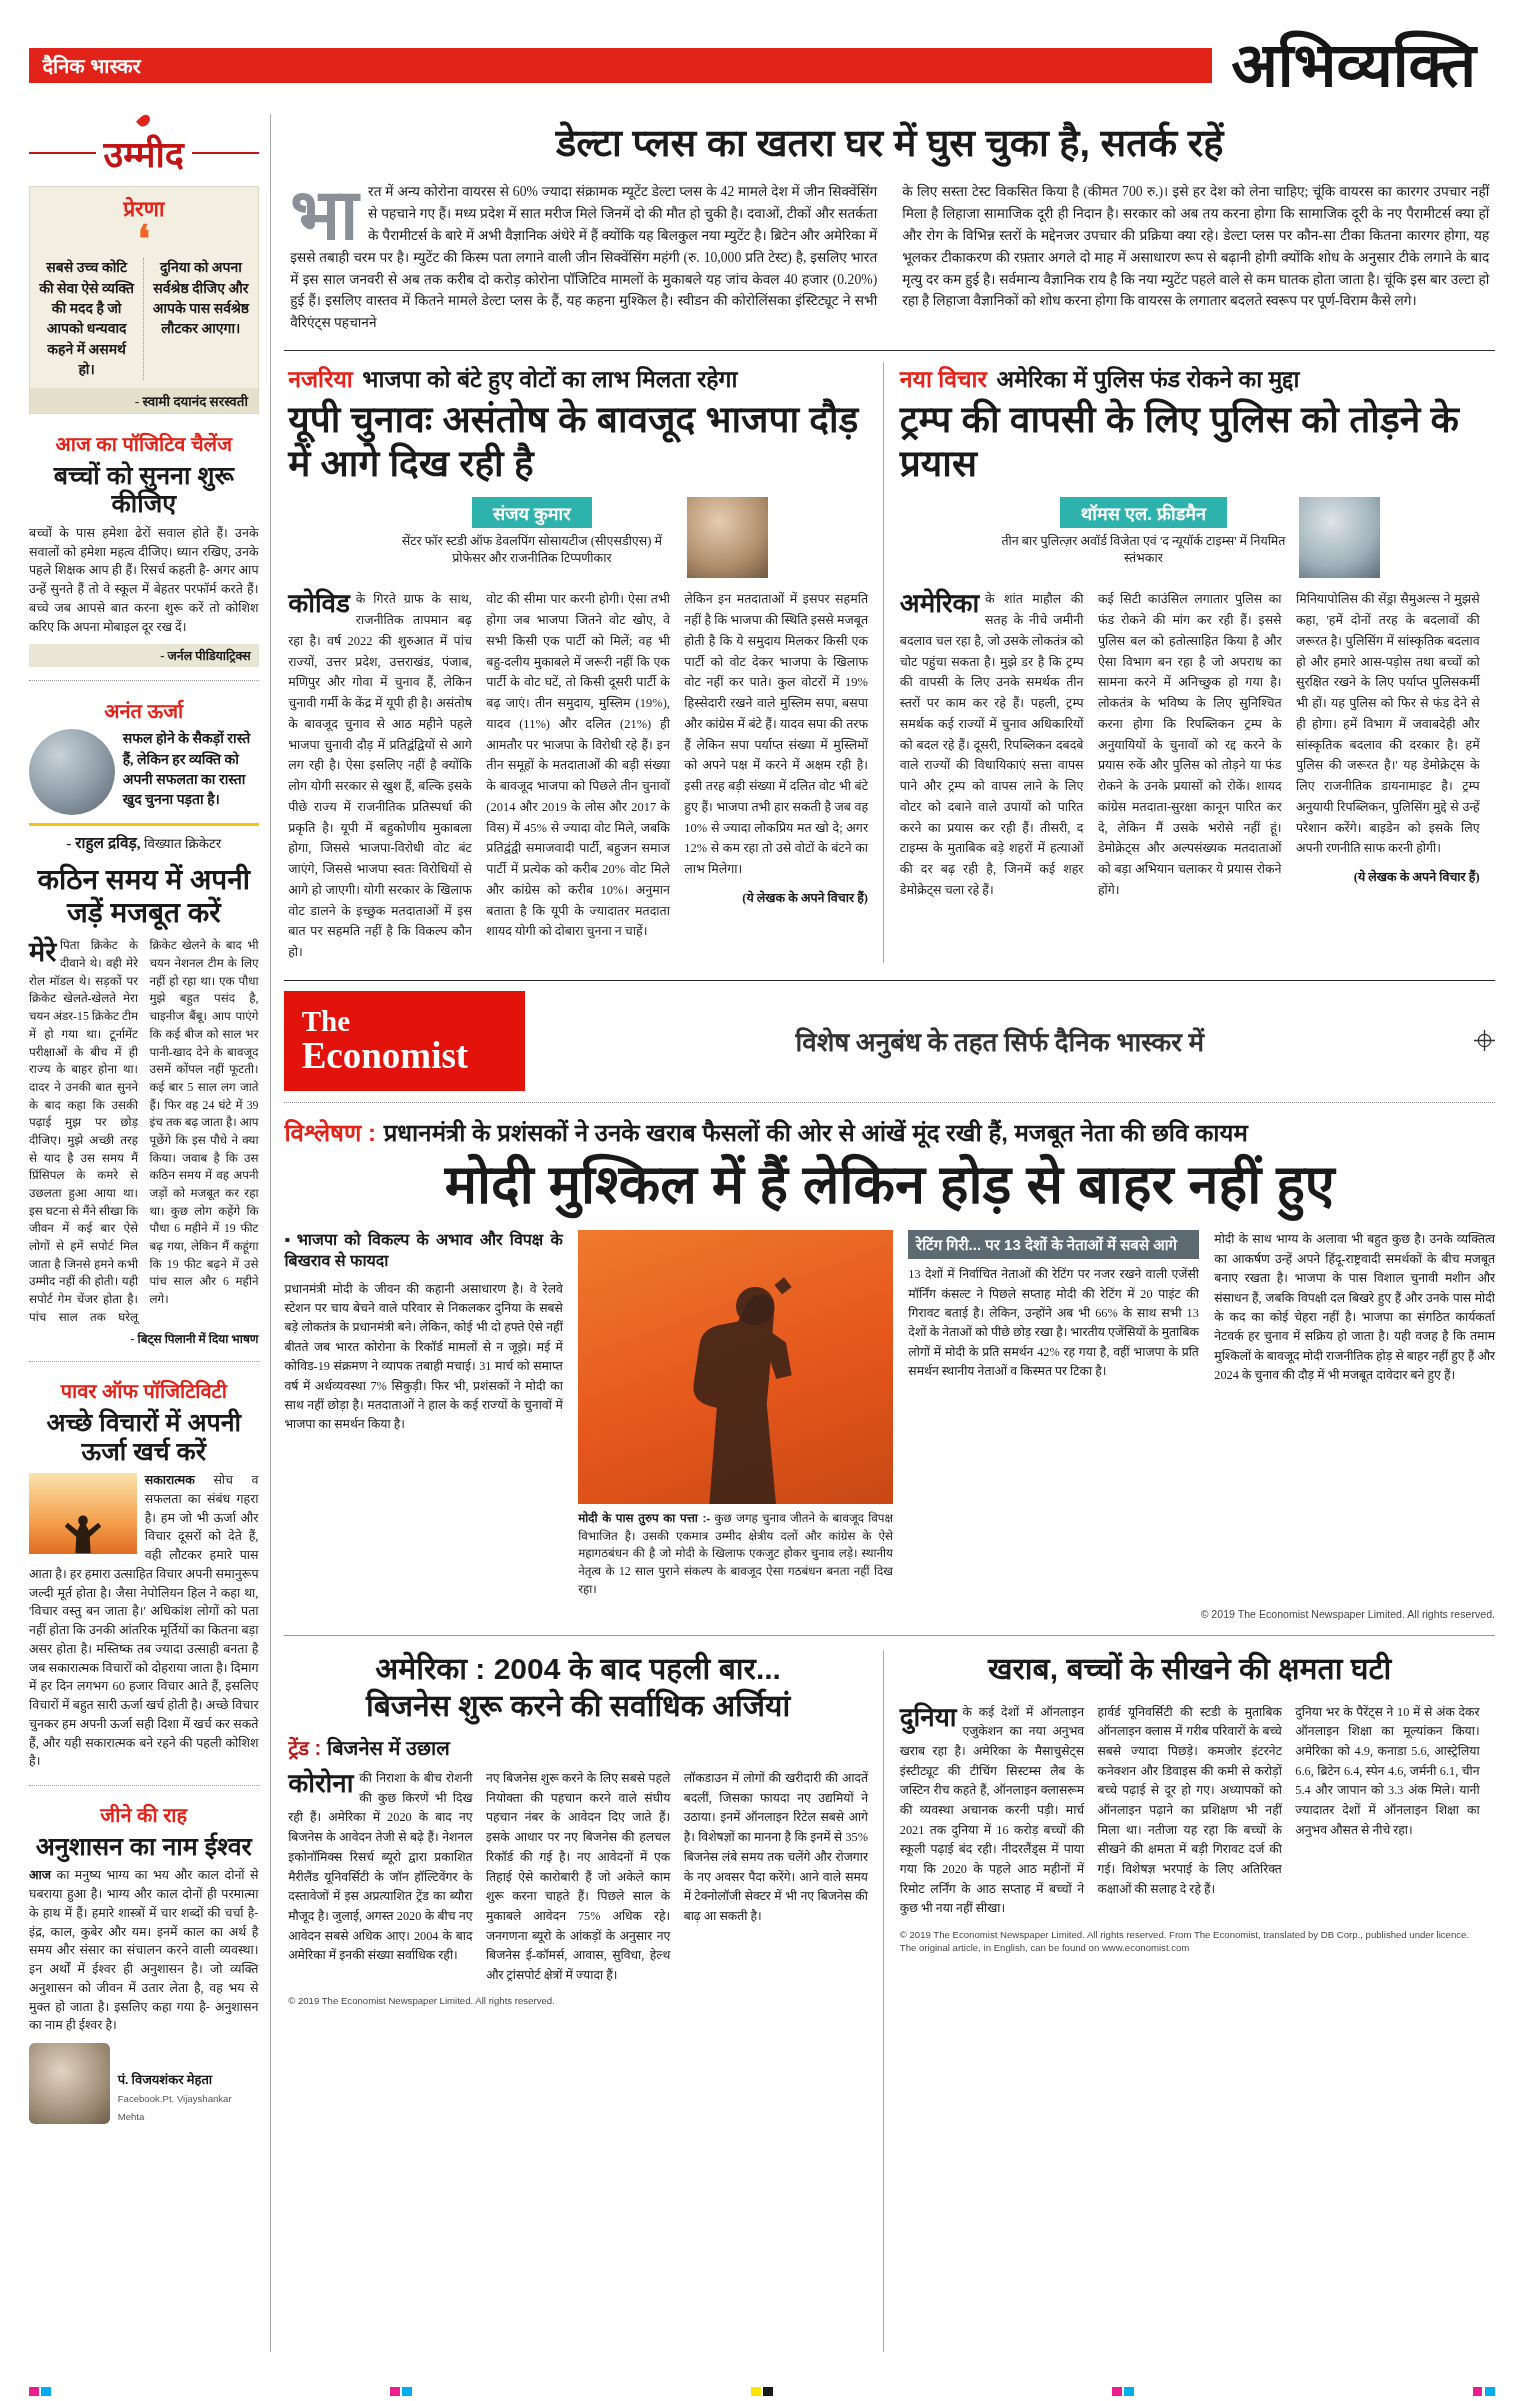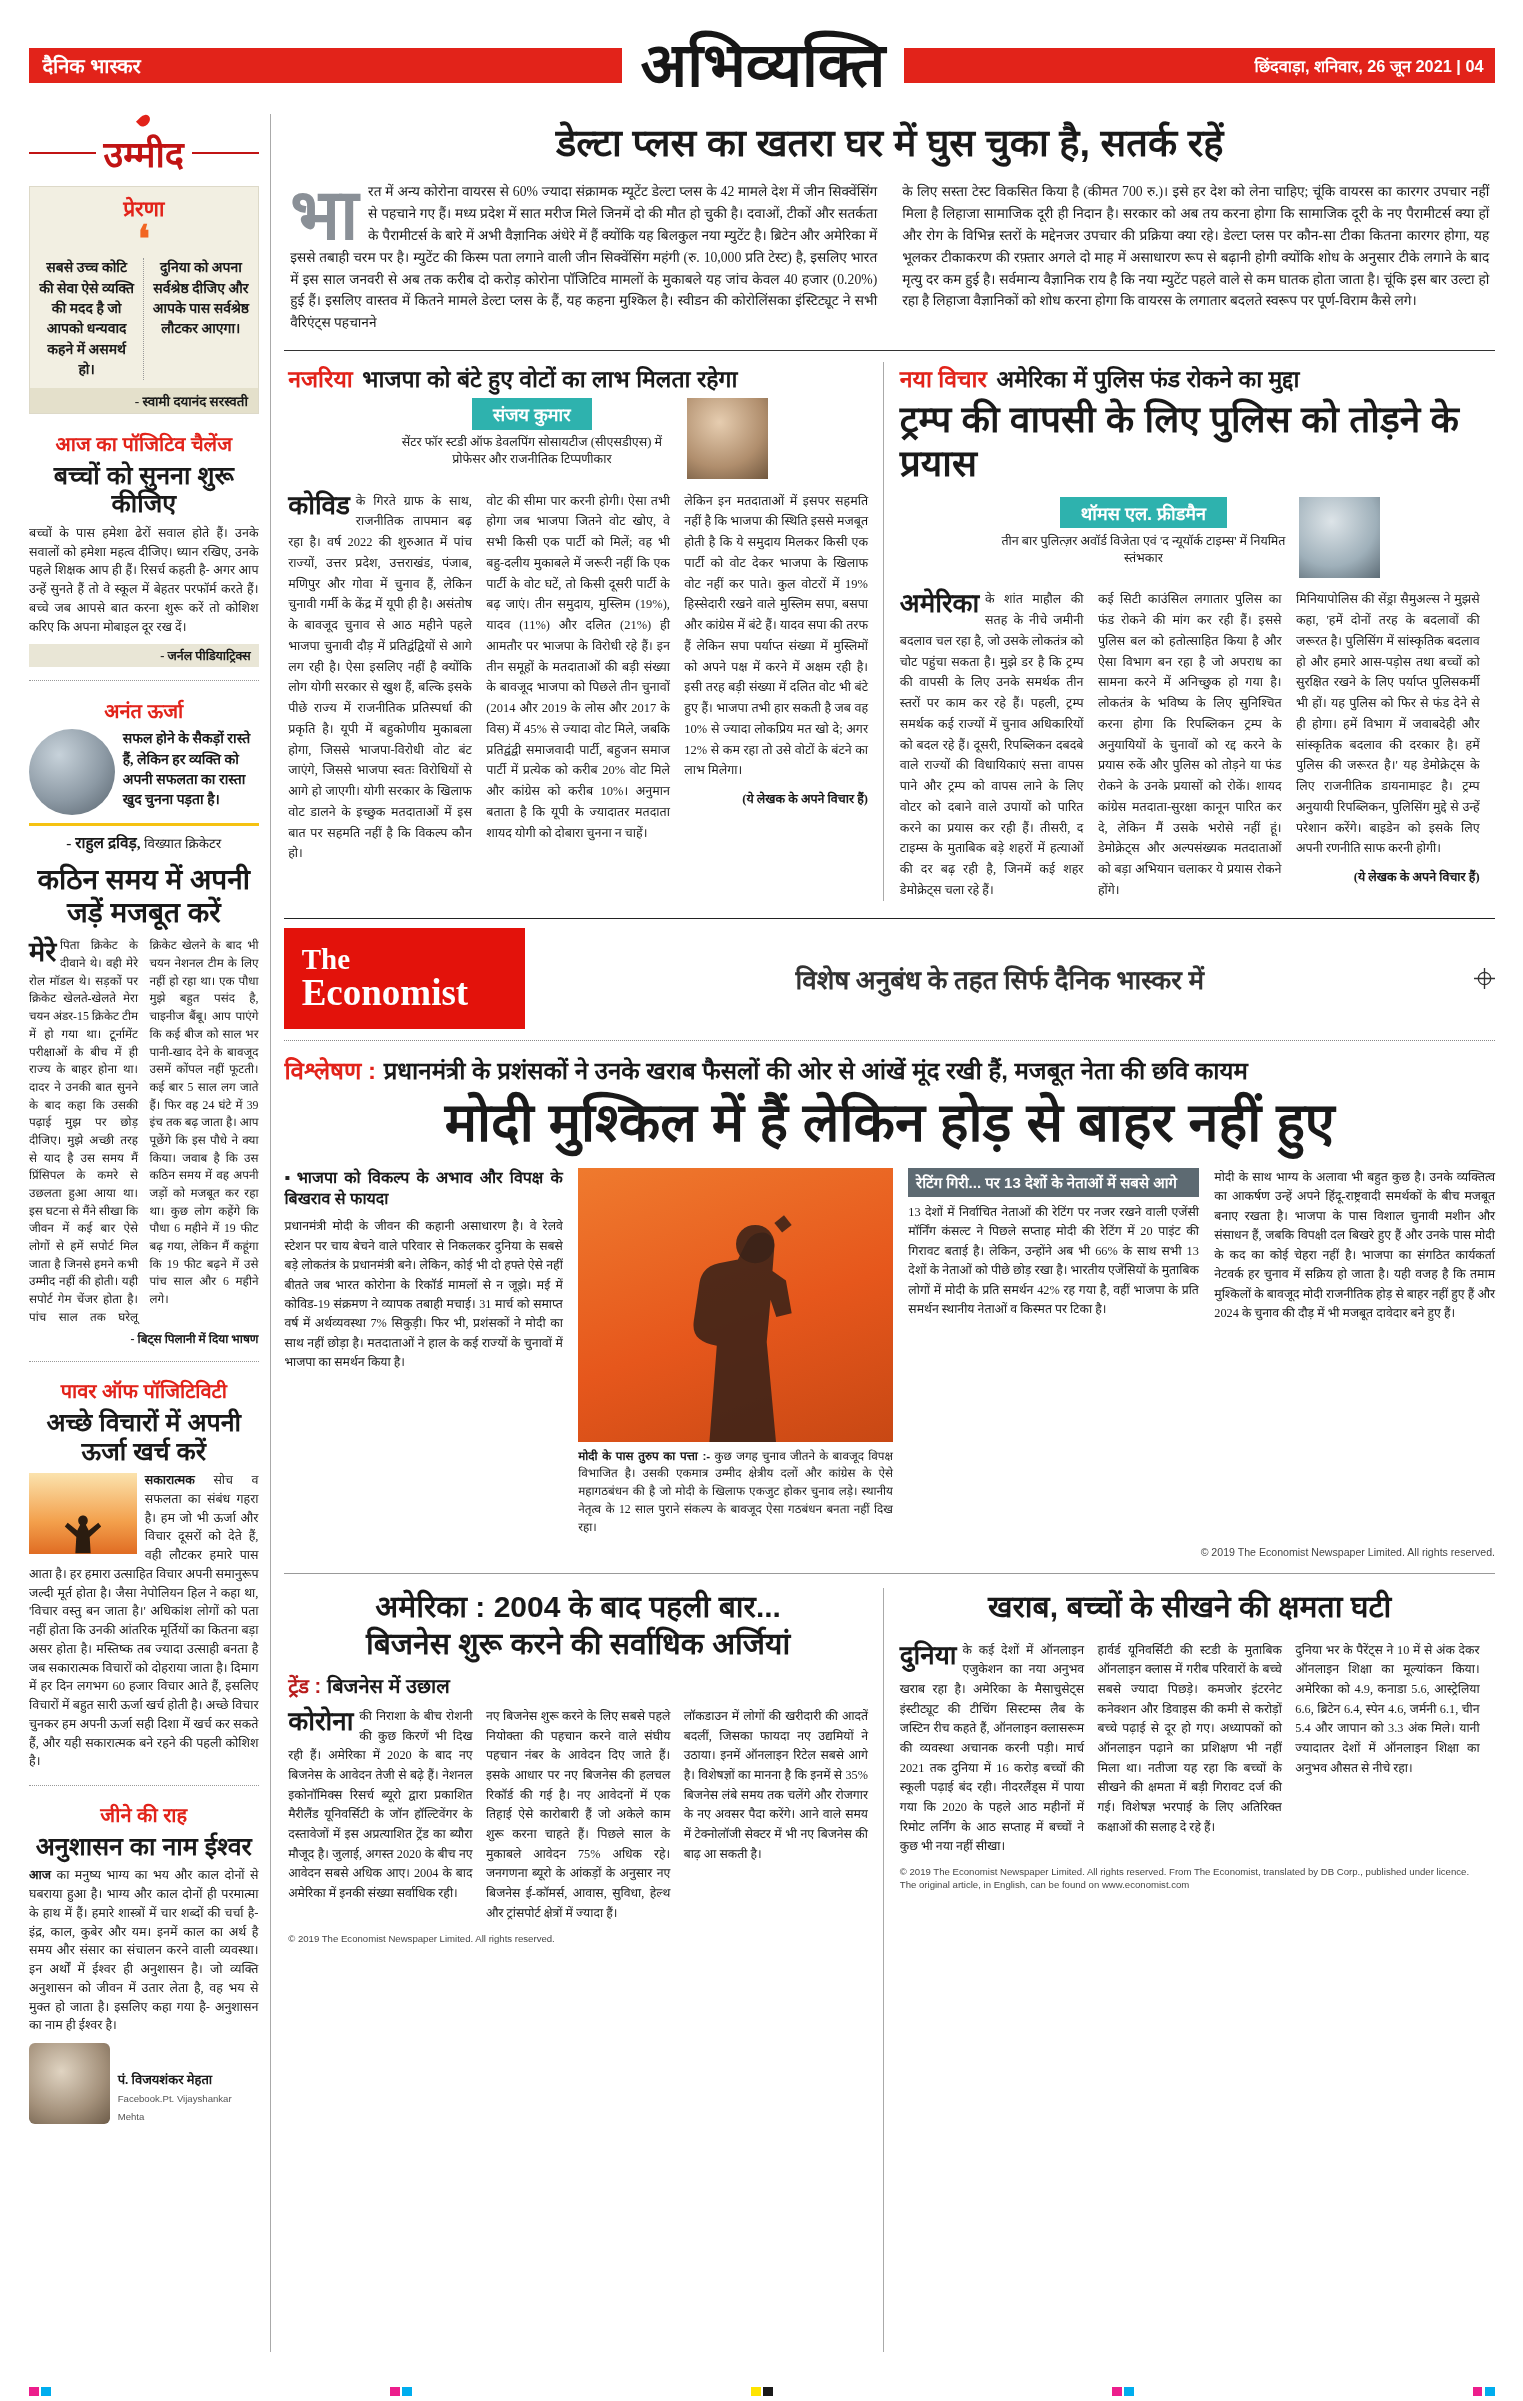--- a/index.html
+++ b/index.html
@@ -128,9 +128,6 @@
       <span>दैनिक भास्कर</span>
     </div>
     <h1 class="masthead">अभिव्यक्ति</h1>
-    <div class="datebar">
-      <span>छिंदवाड़ा, शनिवार, 26 जून 2021 | 04</span>
-    </div>
   </header>
 
   <div class="content">

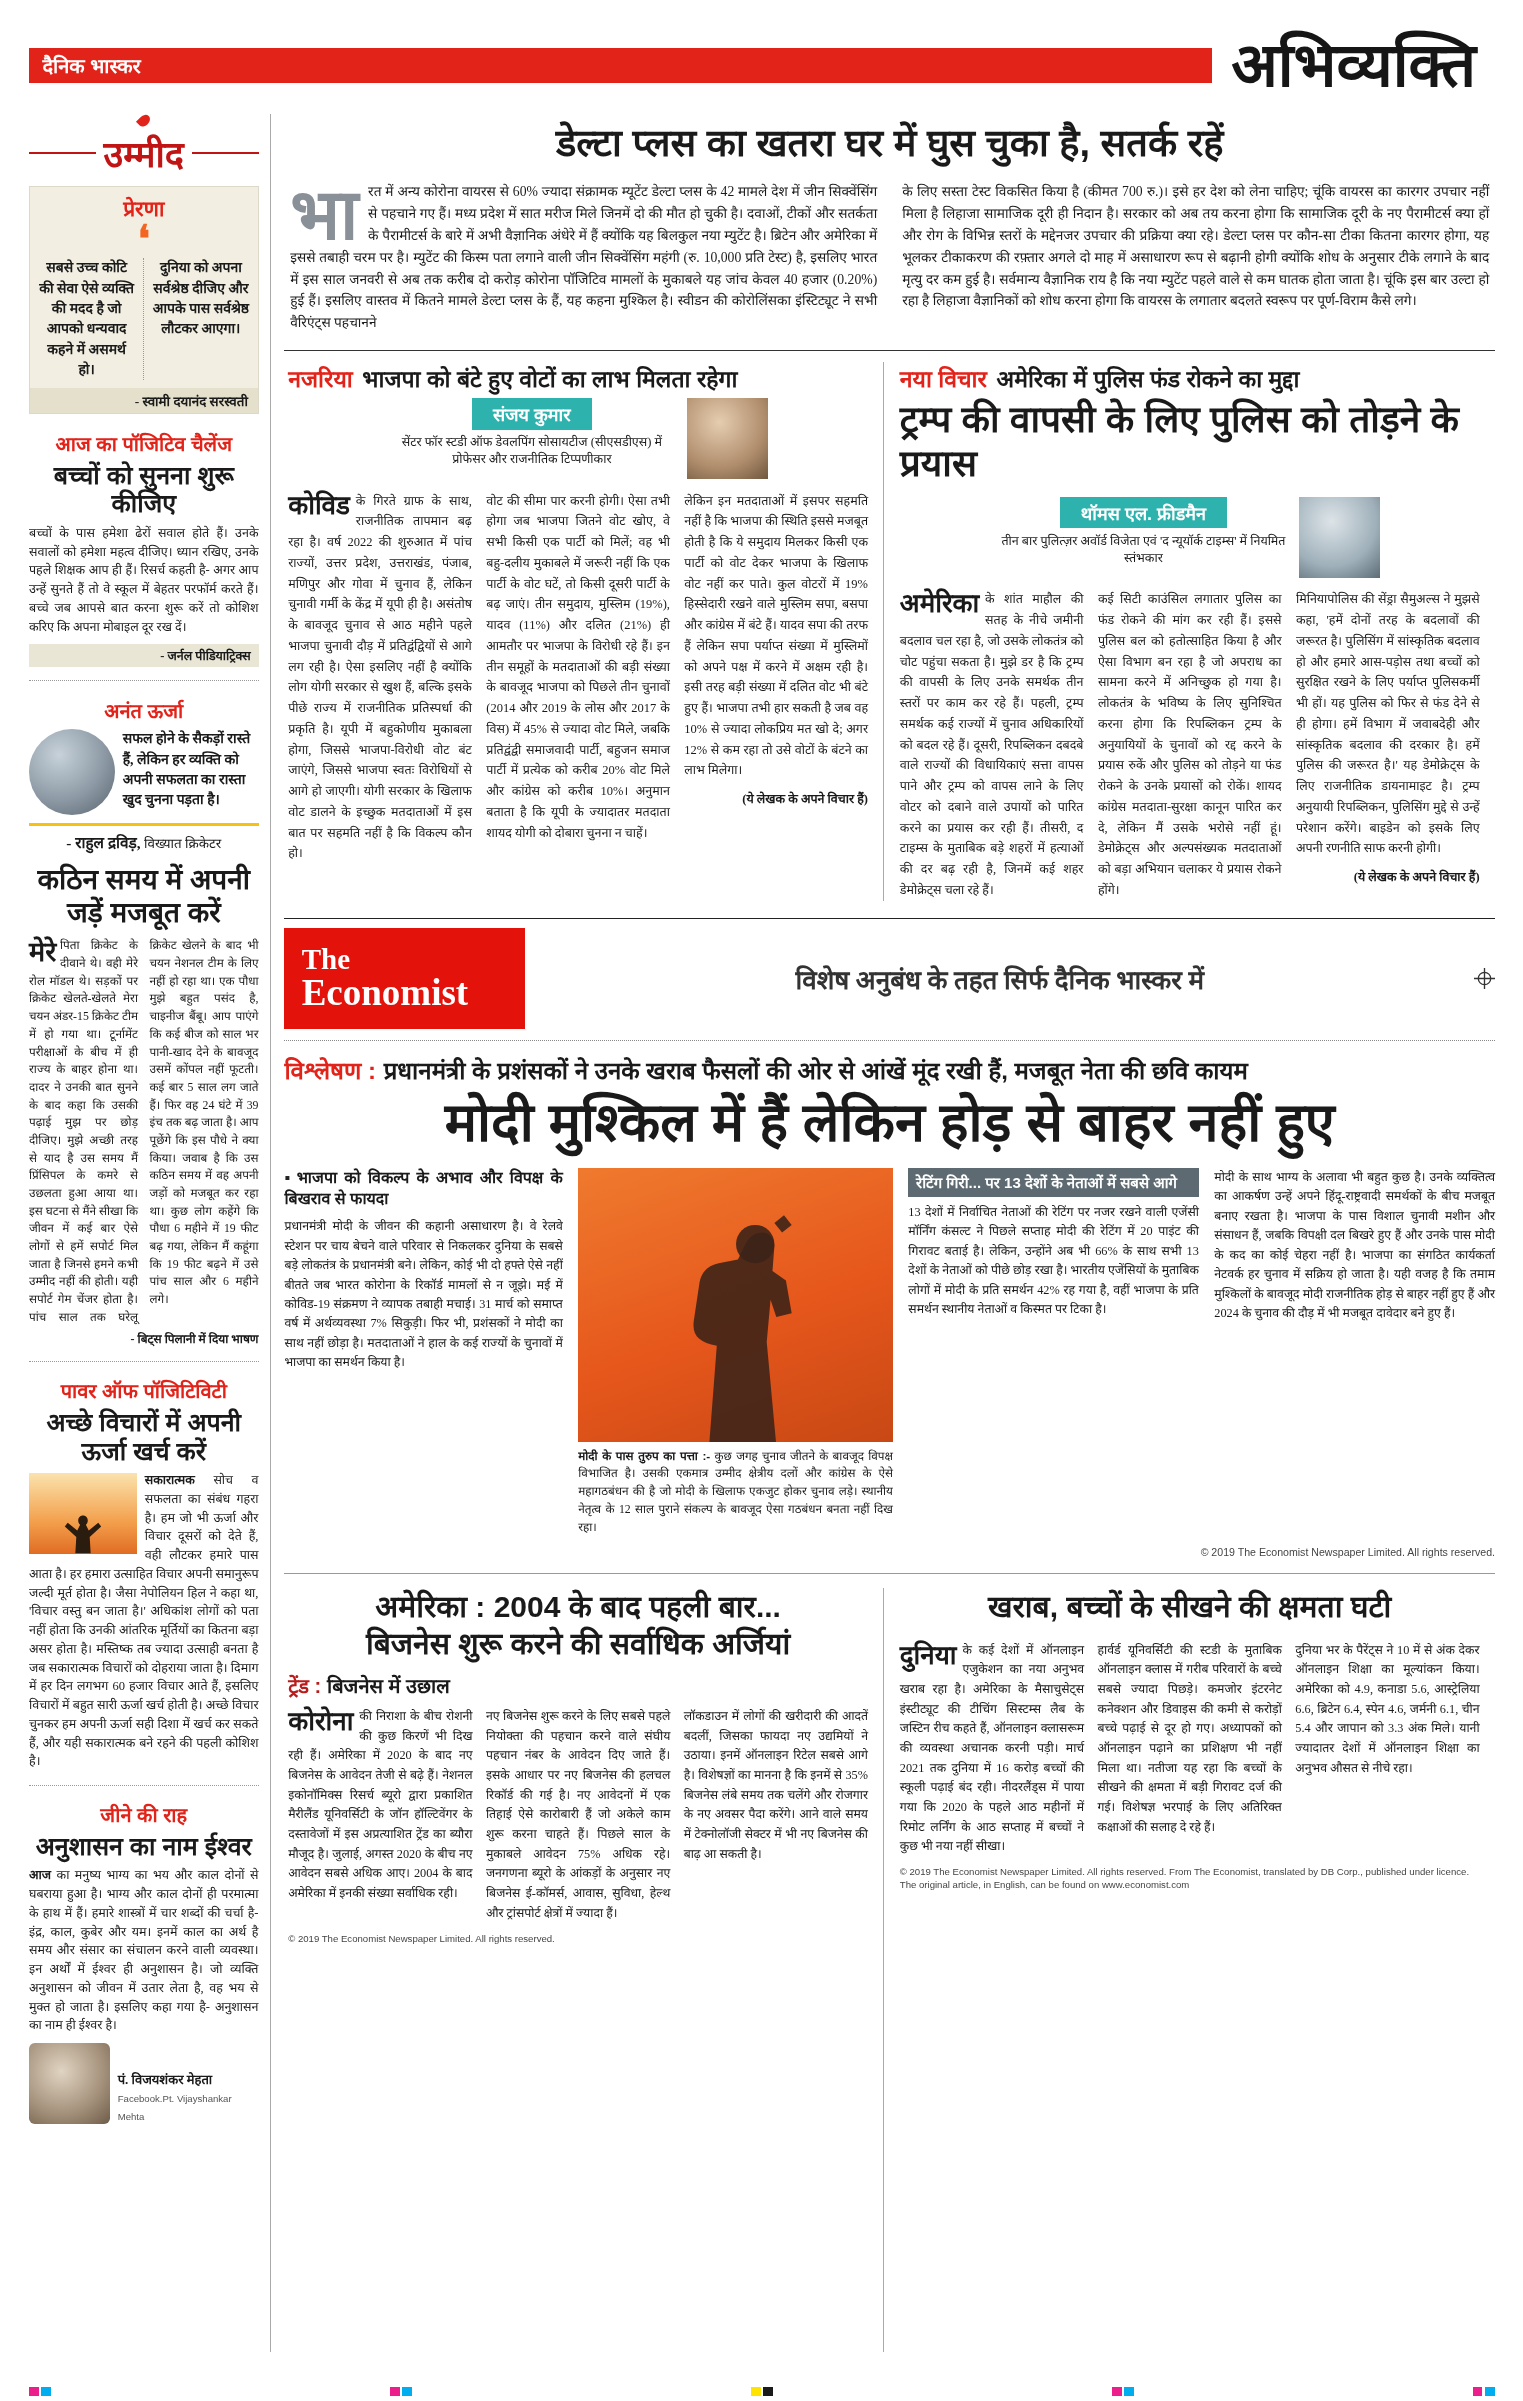--- a/index.html
+++ b/index.html
@@ -233,6 +233,7 @@
           <div class="kicker">
             <span class="red">नजरिया</span><span>भाजपा को बंटे हुए वोटों का लाभ मिलता रहेगा</span>
           </div>
+          <h3>यूपी चुनावः असंतोष के बावजूद भाजपा दौड़ में आगे दिख रही है</h3>
           <div class="byline">
             <div class="byline-text">
               <span class="namebox">संजय कुमार</span>

